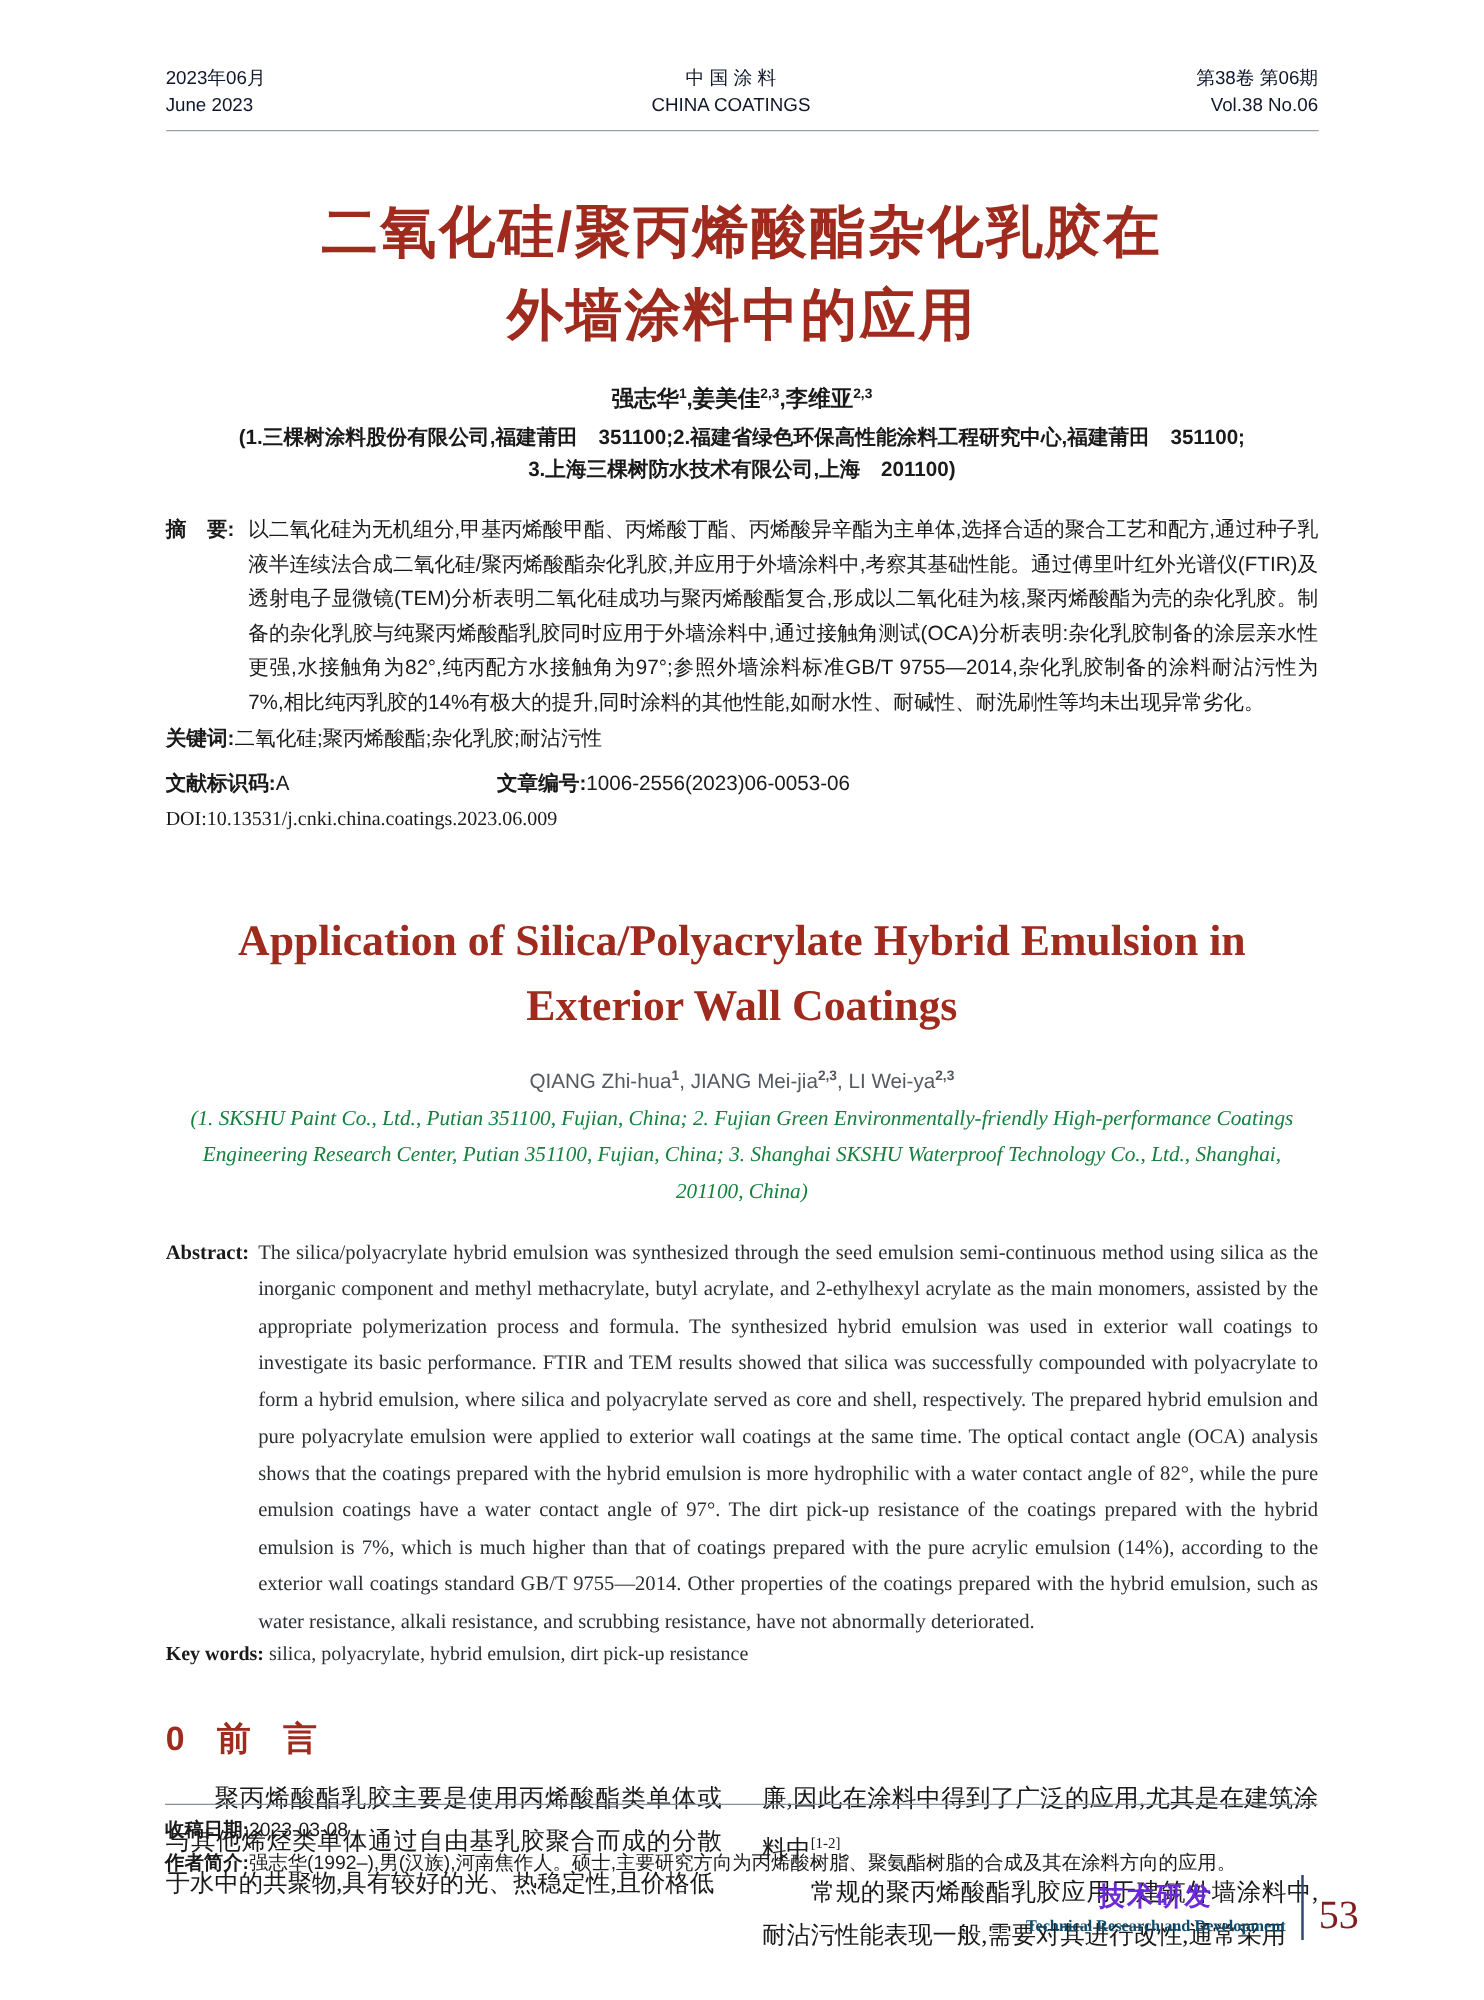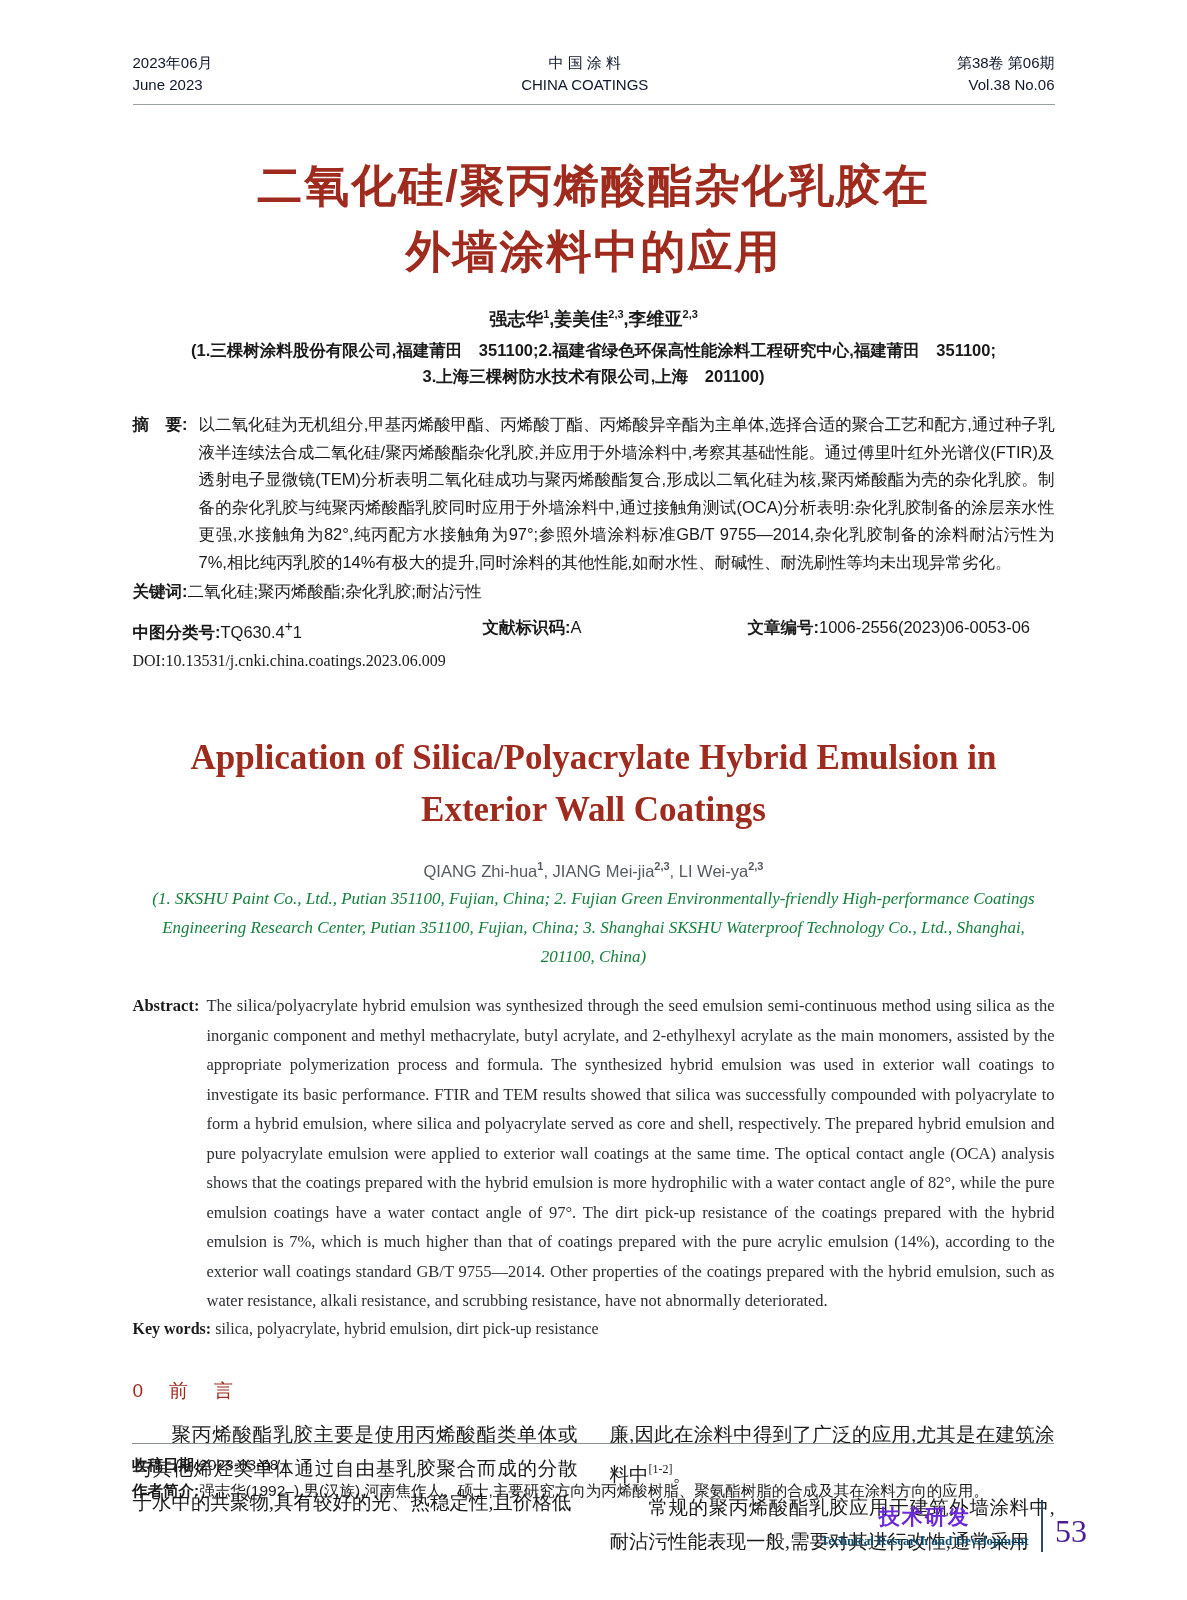--- a/index.html
+++ b/index.html
@@ -149,9 +149,6 @@
     </div>
 
     <div class="clc-row">
-      <div class="clc-item-1">
-        <span class="lbl">中图分类号:</span><span>TQ630.4</span><sup>+</sup><span>1</span>
-      </div>
       <div class="clc-item-2">
         <span class="lbl">文献标识码:</span><span>A</span>
       </div>

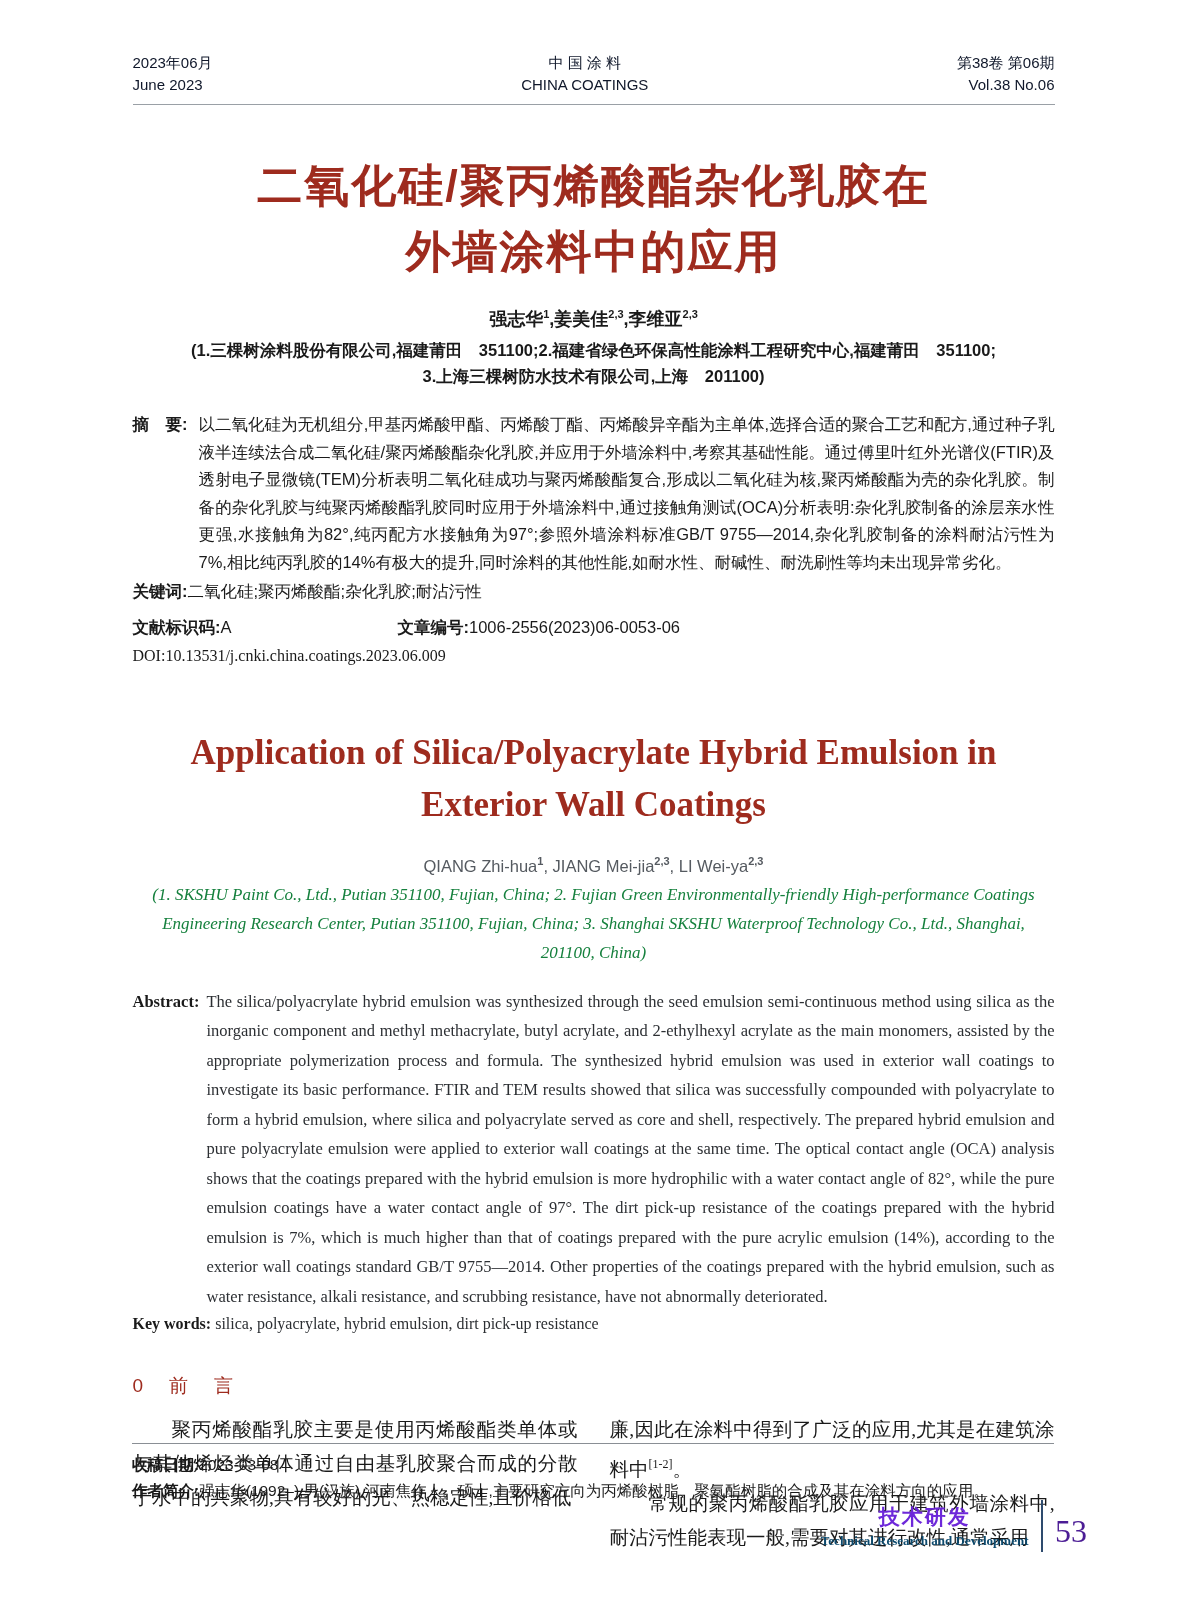--- a/index.html
+++ b/index.html
@@ -76,7 +76,7 @@
   .en-keywords .lbl { font-weight: bold; color: #1a1a1a; }
 
   
-  .sec-heading { margin-top: 40px; font-size: 19px; font-weight: normal; }
+  .sec-heading { margin-top: 40px; font-size: 27px; font-weight: bold; }
   .sec-heading .num { margin-right: 26px; }
   .sec-heading .txt { letter-spacing: 26px; }
   .body-cols { margin-top: 14px; display: flex; gap: 32px; }

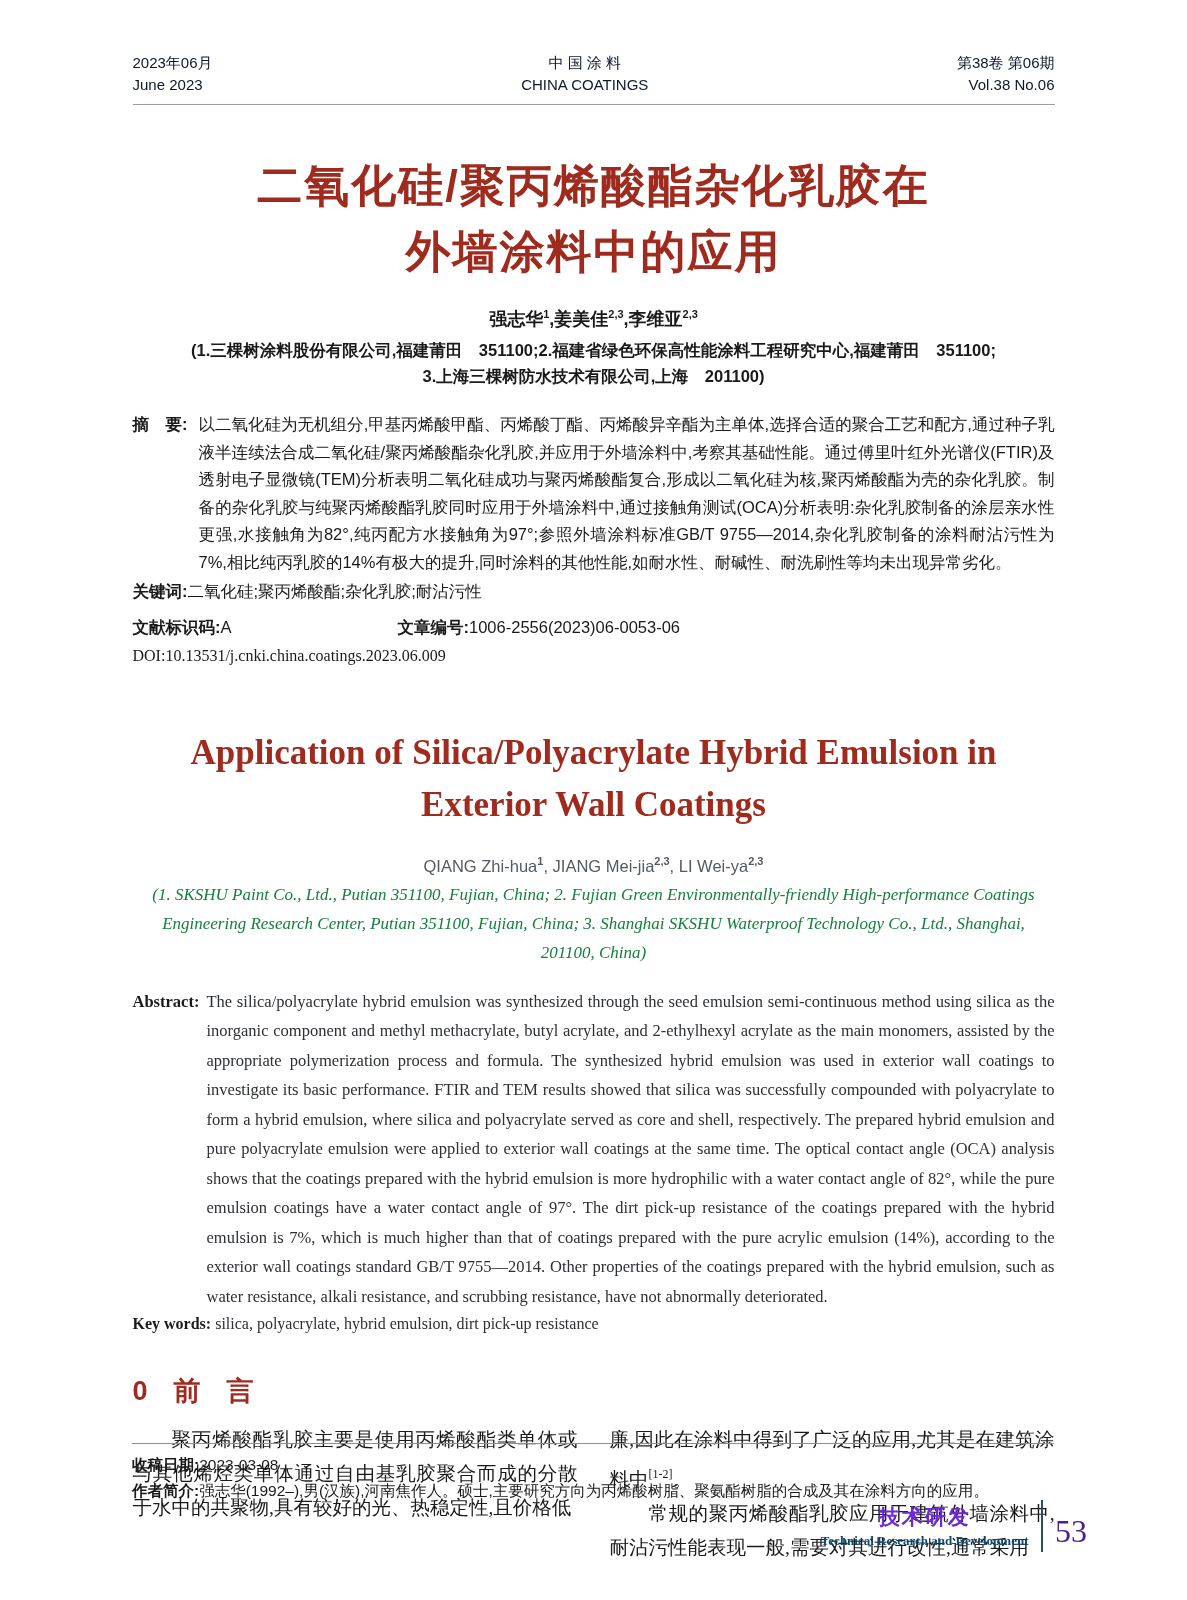--- a/index.html
+++ b/index.html
@@ -211,7 +211,7 @@
       <div class="en" style="color: #0c4a6e;">Technical Research and Development</div>
     </div>
     <div class="vrule" style="background: rgb(46, 75, 110);"></div>
-    <div class="pagenum" style="color: #4c1d95;">53</div>
+    <div class="pagenum" style="color: #7f1d1d;">53</div>
   </div>
 </div>
 

